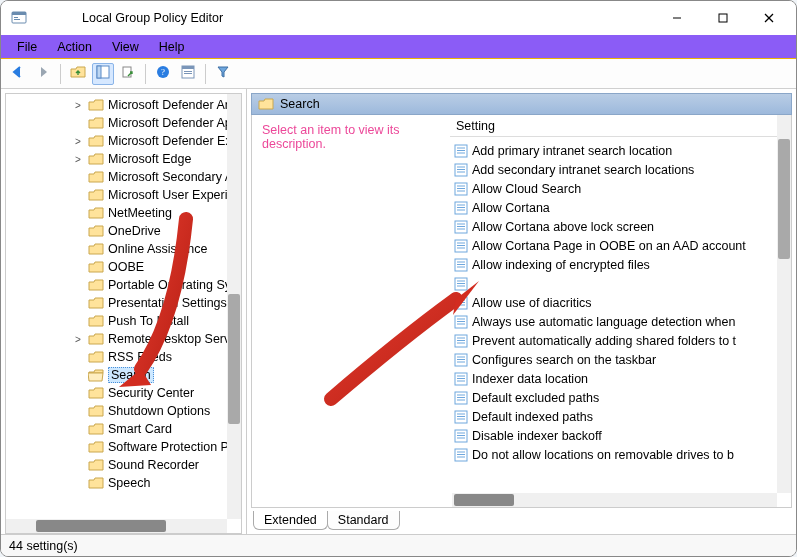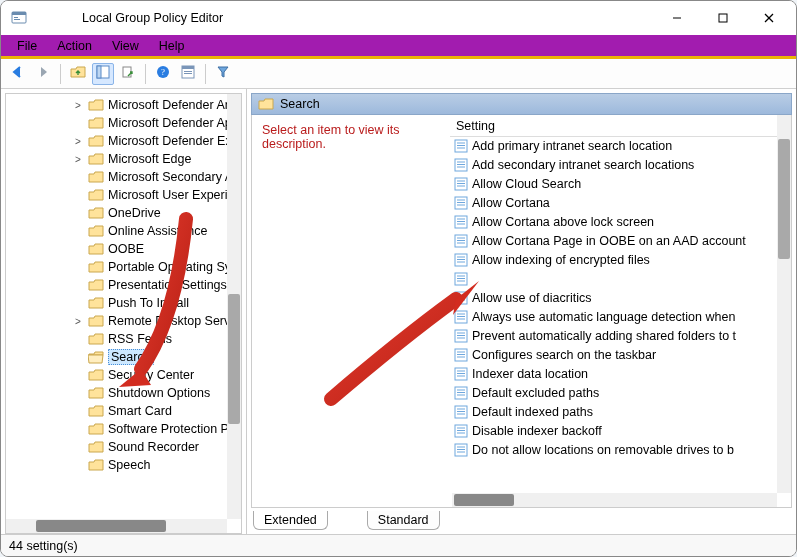--- a/index.html
+++ b/index.html
@@ -40,8 +40,8 @@
     align-items: center;
     padding: 0 6px;
     gap: 0;
-    border-bottom: 3px solid #eab308;
-    background:#a21caf;
+    border-bottom: 1px solid #eab308;
+    background:#8b5cf6;
   }
   .menu-item { padding: 3px 10px; font-size: 12.5px; }
   .toolbar {

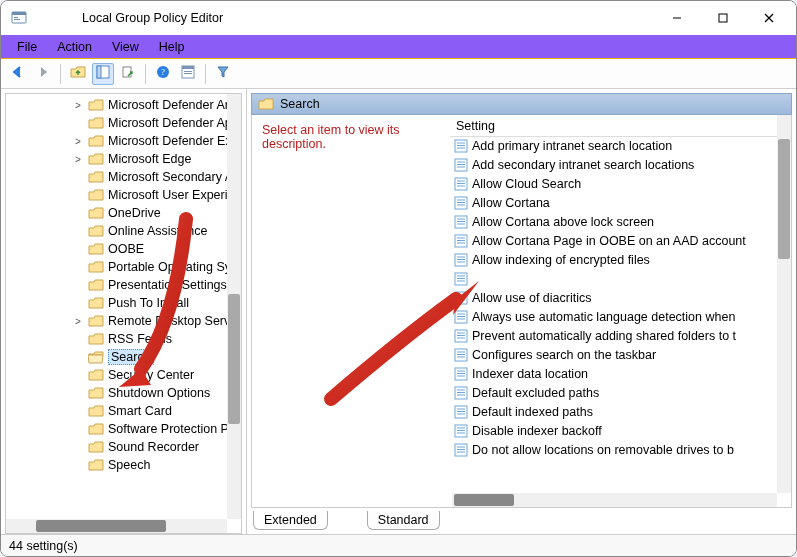--- a/index.html
+++ b/index.html
@@ -163,7 +163,7 @@
     width:198px;
     padding:8px 10px;
     font-size:12.5px;
-    color:#b91c1c;
+    color:#ec4899;
     border-right:none;
   }
   .settings-col {

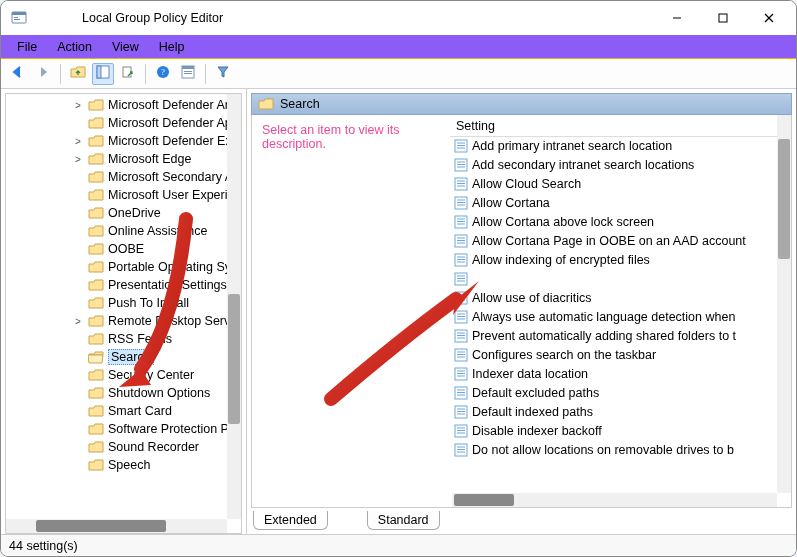--- a/index.html
+++ b/index.html
@@ -189,7 +189,7 @@
   }
   .setting-row {
     display:flex;
-    align-items:flex-start;
+    align-items:flex-end;
     height:19px;
     padding-left:4px;
     font-size:12.5px;

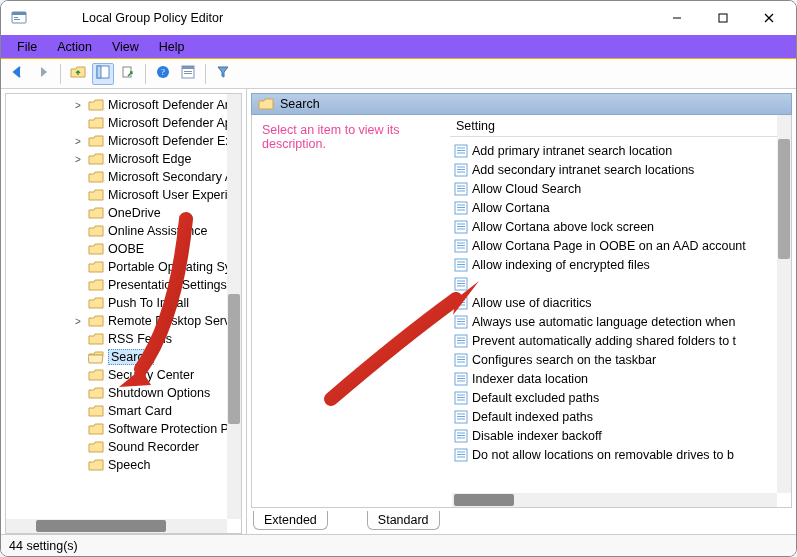--- a/index.html
+++ b/index.html
@@ -399,6 +399,12 @@
               <span class="folder-icon"><svg width="16" height="14" viewBox="0 0 16 14">
                   <path d="M1 4 h5 l1 -2 h8 v10 h-14 z" fill="#ffe39b" stroke="#caa74e"></path>
                 </svg></span>
+              <span>NetMeeting</span>
+            </div>
+            <div class="tree-node">
+              <span class="folder-icon"><svg width="16" height="14" viewBox="0 0 16 14">
+                  <path d="M1 4 h5 l1 -2 h8 v10 h-14 z" fill="#ffe39b" stroke="#caa74e"></path>
+                </svg></span>
               <span>OneDrive</span>
             </div>
             <div class="tree-node">

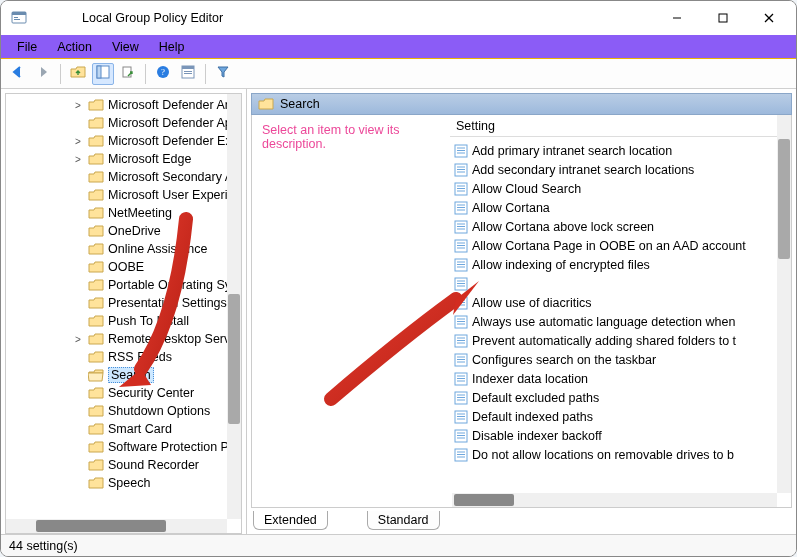--- a/index.html
+++ b/index.html
@@ -226,7 +226,6 @@
     background:#fff;
     border-top:none;
     padding-left:2px;
-    gap:40px;
   }
   .tab {
     padding:2px 10px;

